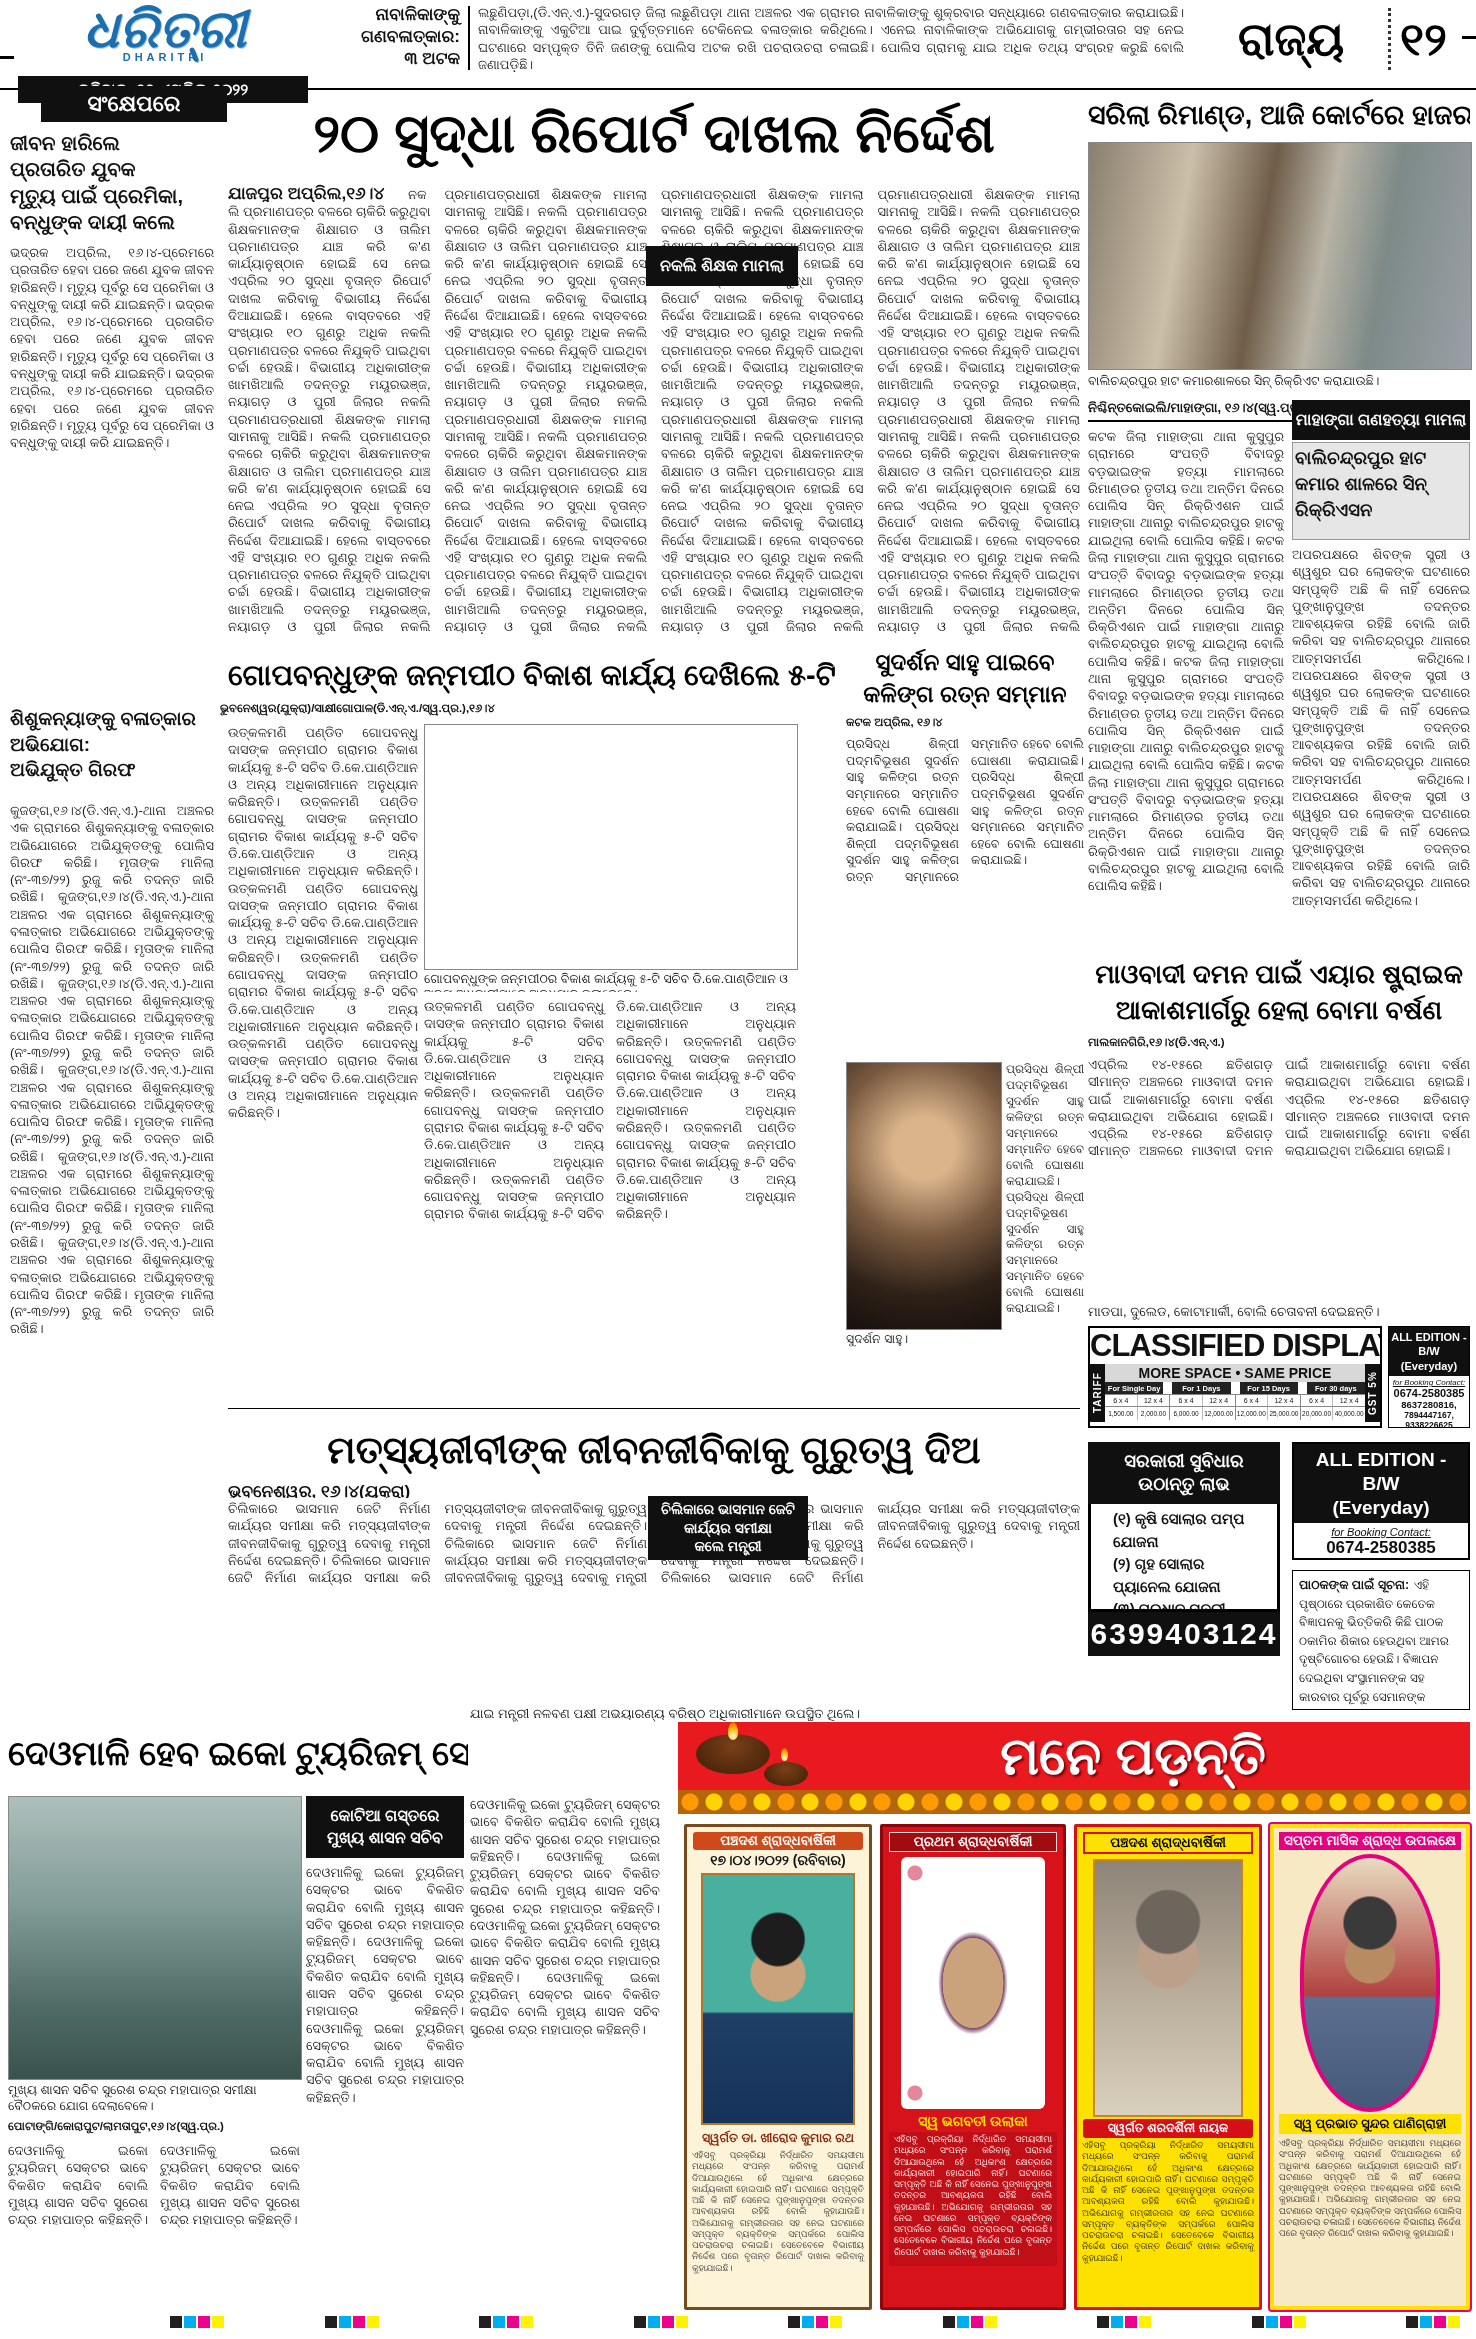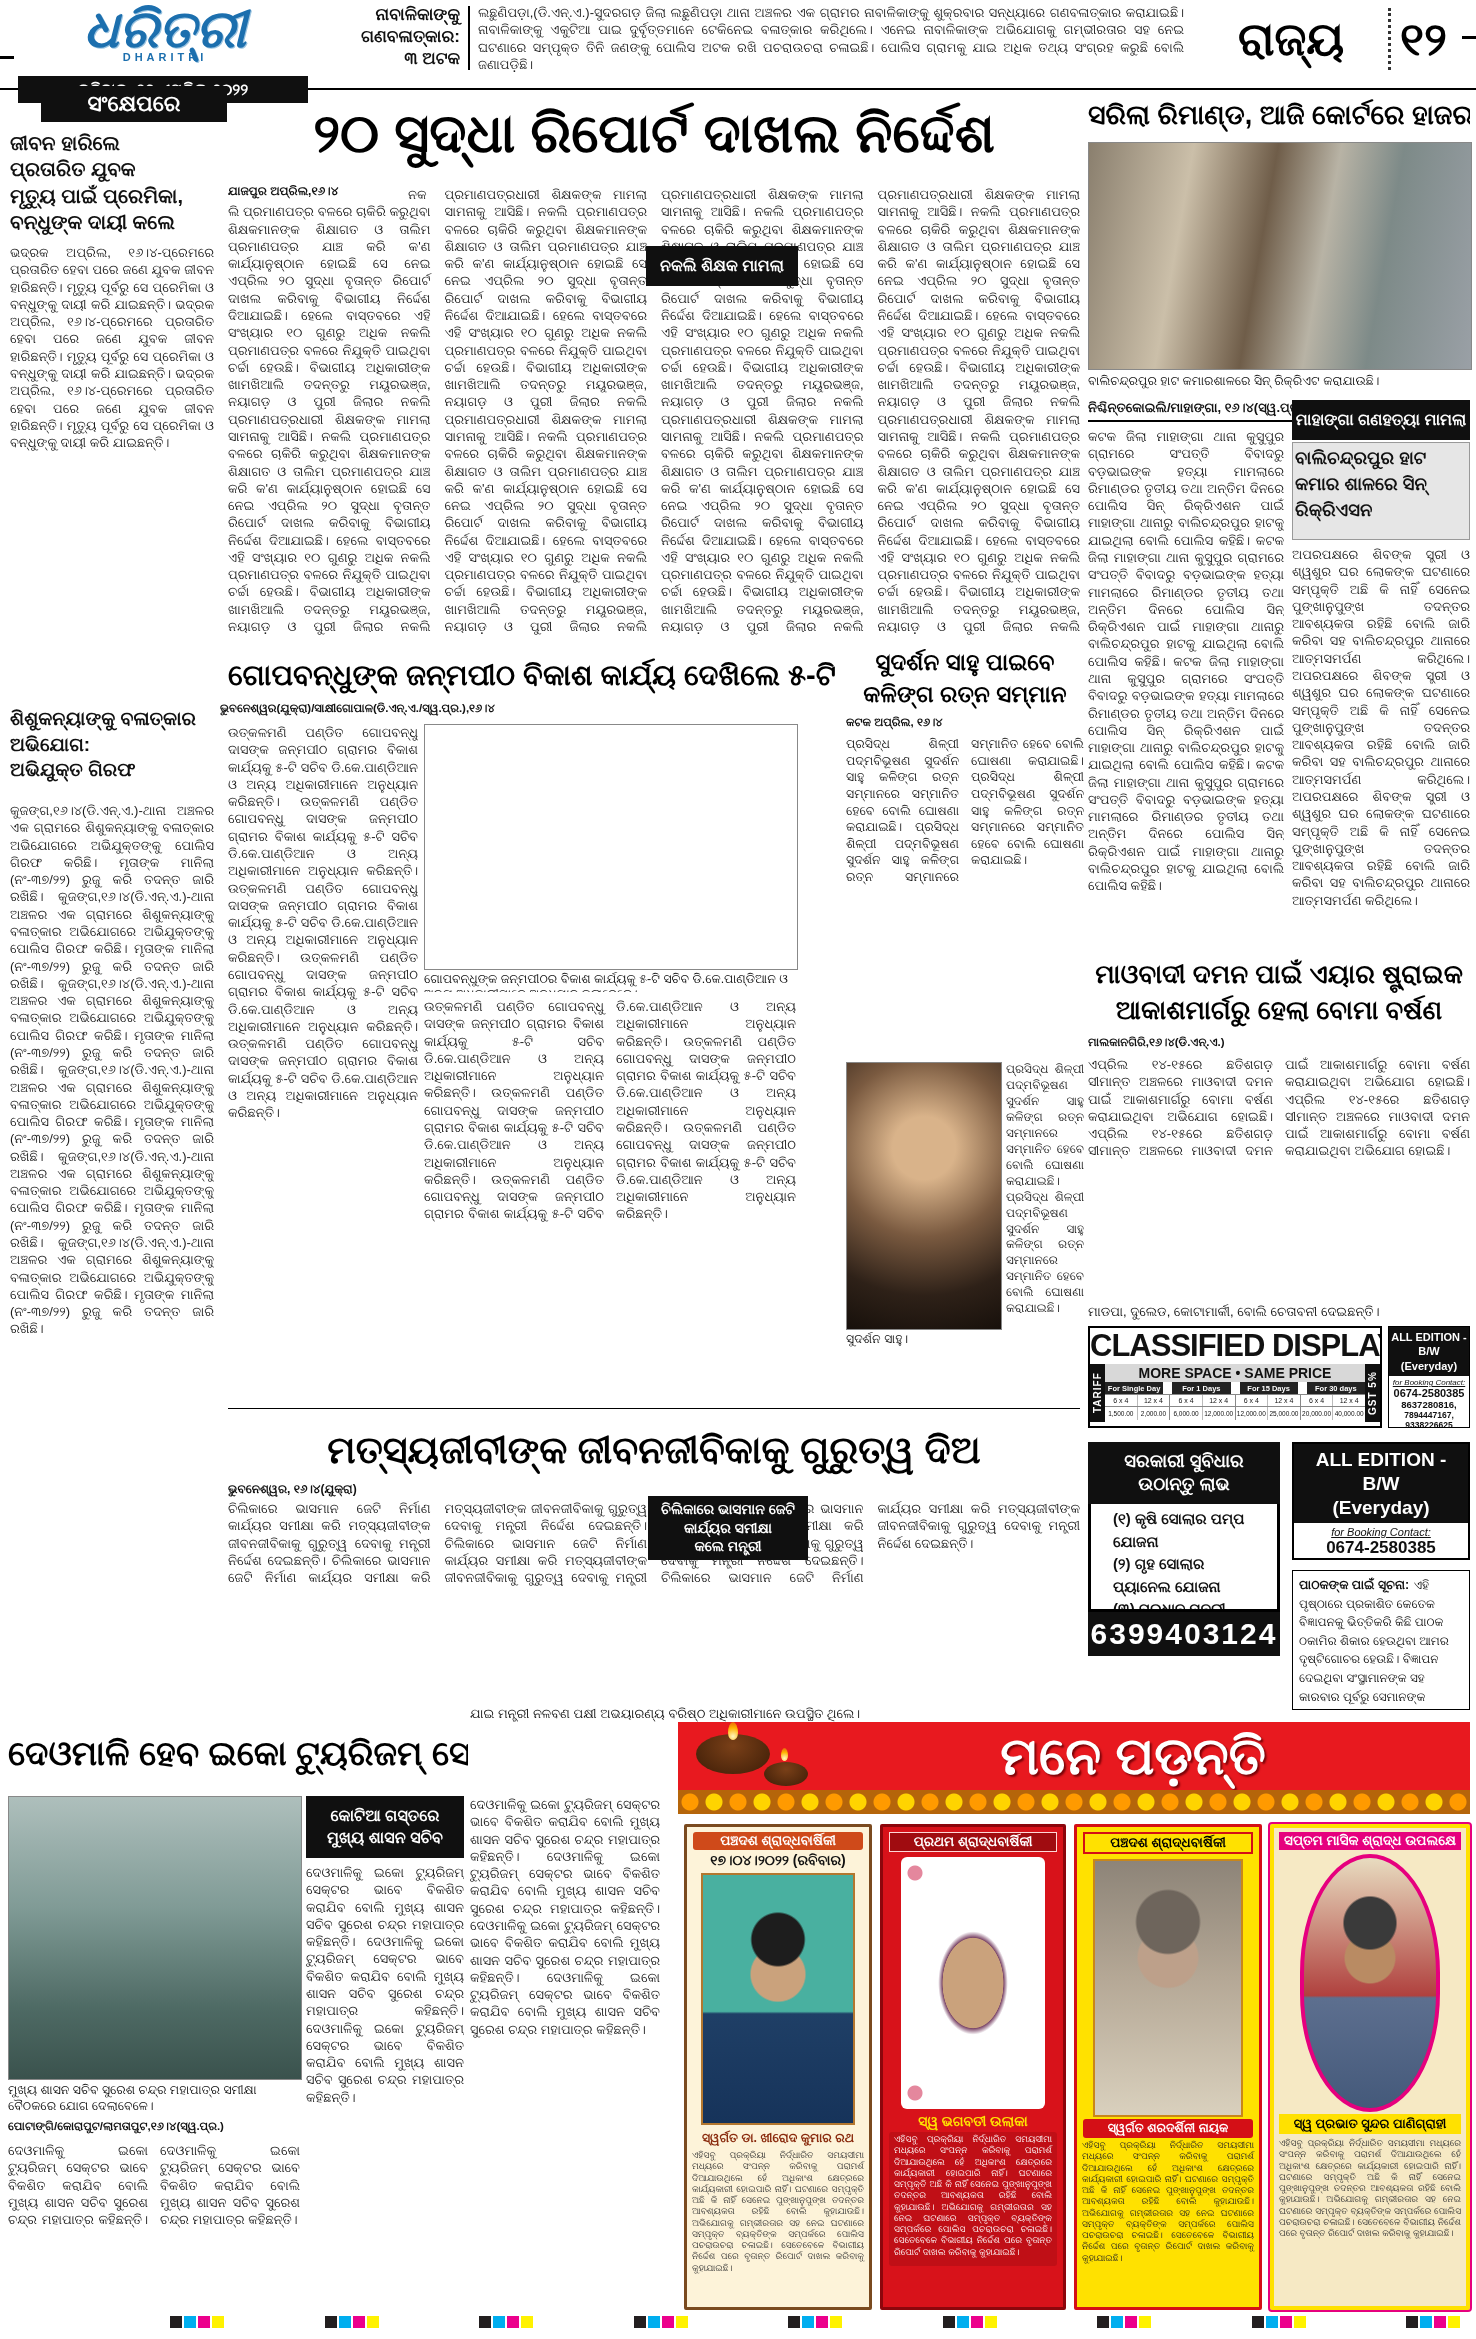--- a/index.html
+++ b/index.html
@@ -12,7 +12,7 @@
   .ctr{text-align:center;}
   .blackbox{background:#101010;color:#fff;font-weight:bold;display:flex;flex-direction:column;align-items:center;justify-content:center;text-align:center;}
   .headline{font-weight:bold;color:#000;overflow:hidden;white-space:nowrap;}
-  .byline{font-weight:bold;font-size:12px;overflow:hidden;white-space:nowrap;}
+  .byline{font-weight:bold;font-size:17px;overflow:hidden;white-space:nowrap;}
   .caption{font-size:12.5px;overflow:hidden;}
   .photo{border:1px solid #888;}
   .rule{background:#000;}

